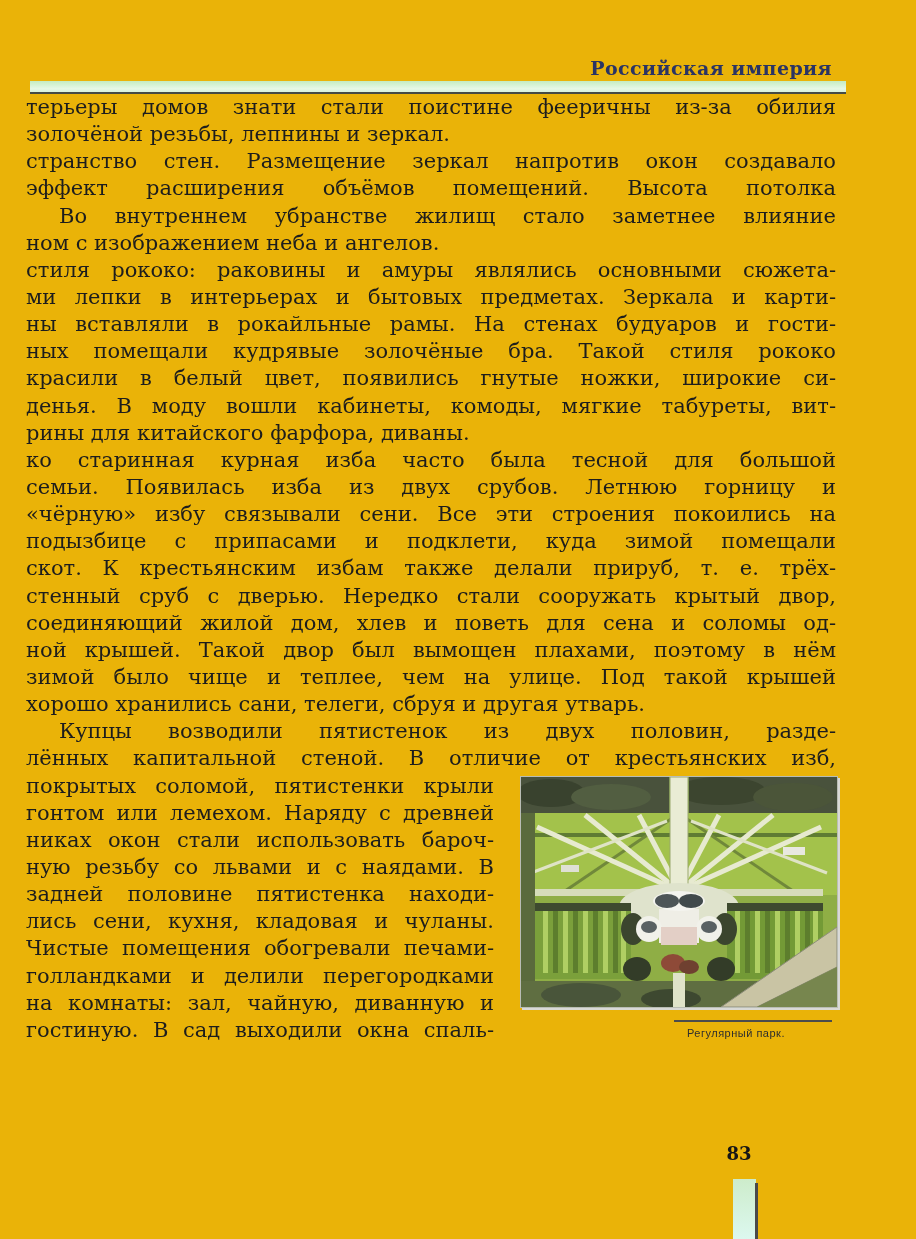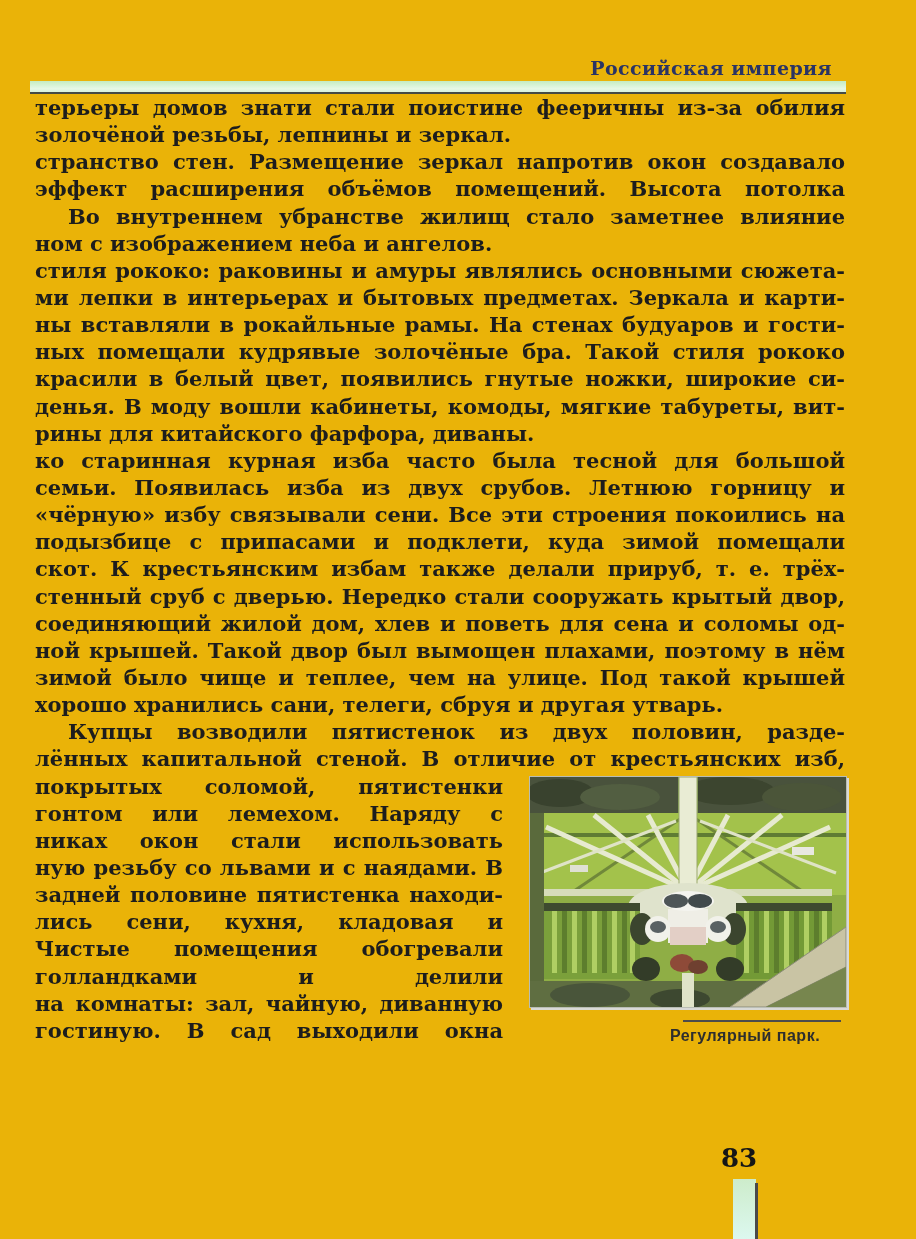--- a/index.html
+++ b/index.html
@@ -23,7 +23,7 @@
     border-bottom:2px solid #454b45;
   }
   
-  .content{position:absolute;left:35px;top:94px;width:810px;font-weight:bold;}
+  .content{position:absolute;left:26px;top:94px;width:810px;}
   .line{
     font-size:21px;line-height:27.15px;height:27.15px;
     text-align:justify;text-align-last:justify;-moz-text-align-last:justify;

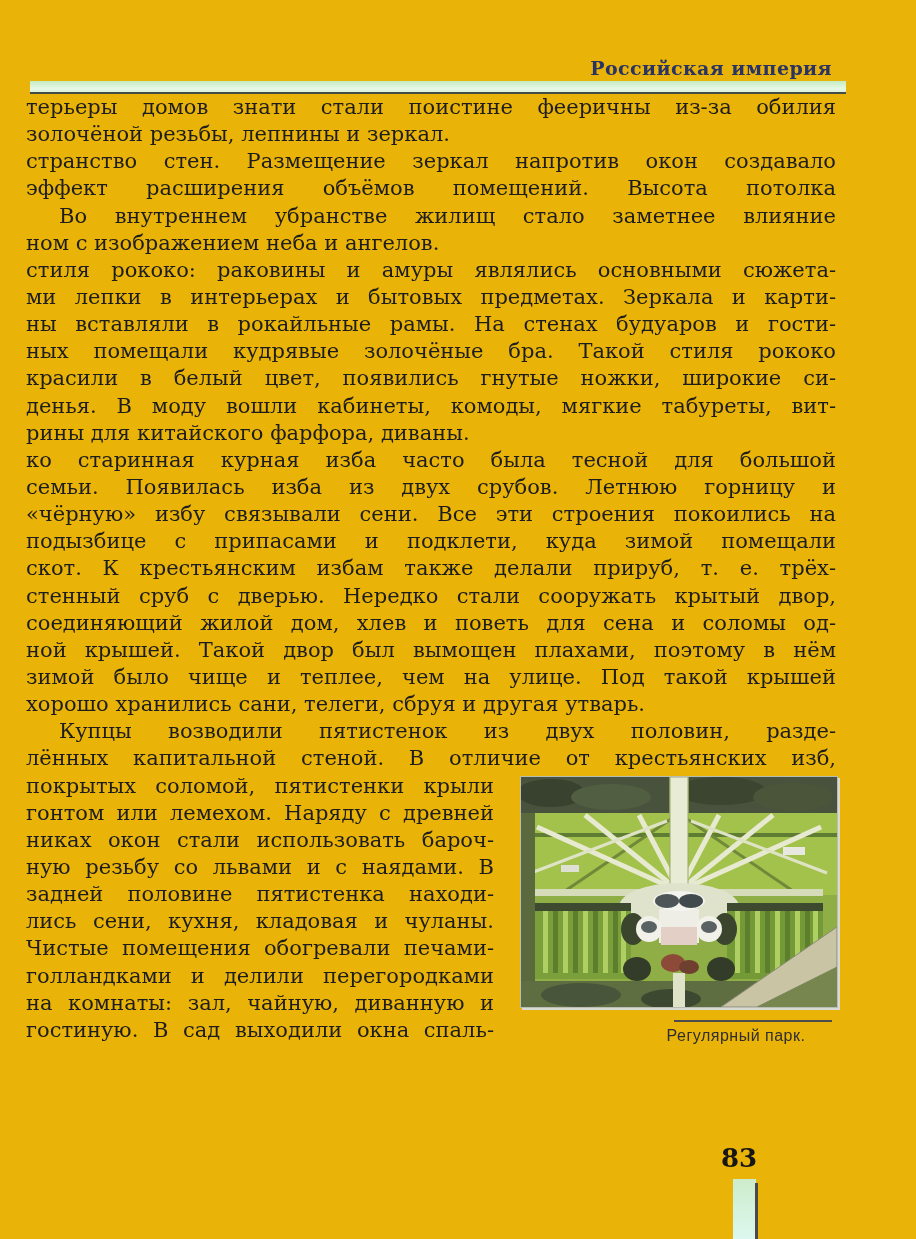--- a/index.html
+++ b/index.html
@@ -47,7 +47,7 @@
   .fig-caption{
     width:200px;margin:5px 0 0 auto;text-align:center;
     font-family:"Liberation Sans","DejaVu Sans",sans-serif;
-    font-size:16px;color:#2e2e2e;letter-spacing:0.5px;
+    font-size:11px;color:#2e2e2e;letter-spacing:0.5px;
   }
   
   .page-num{

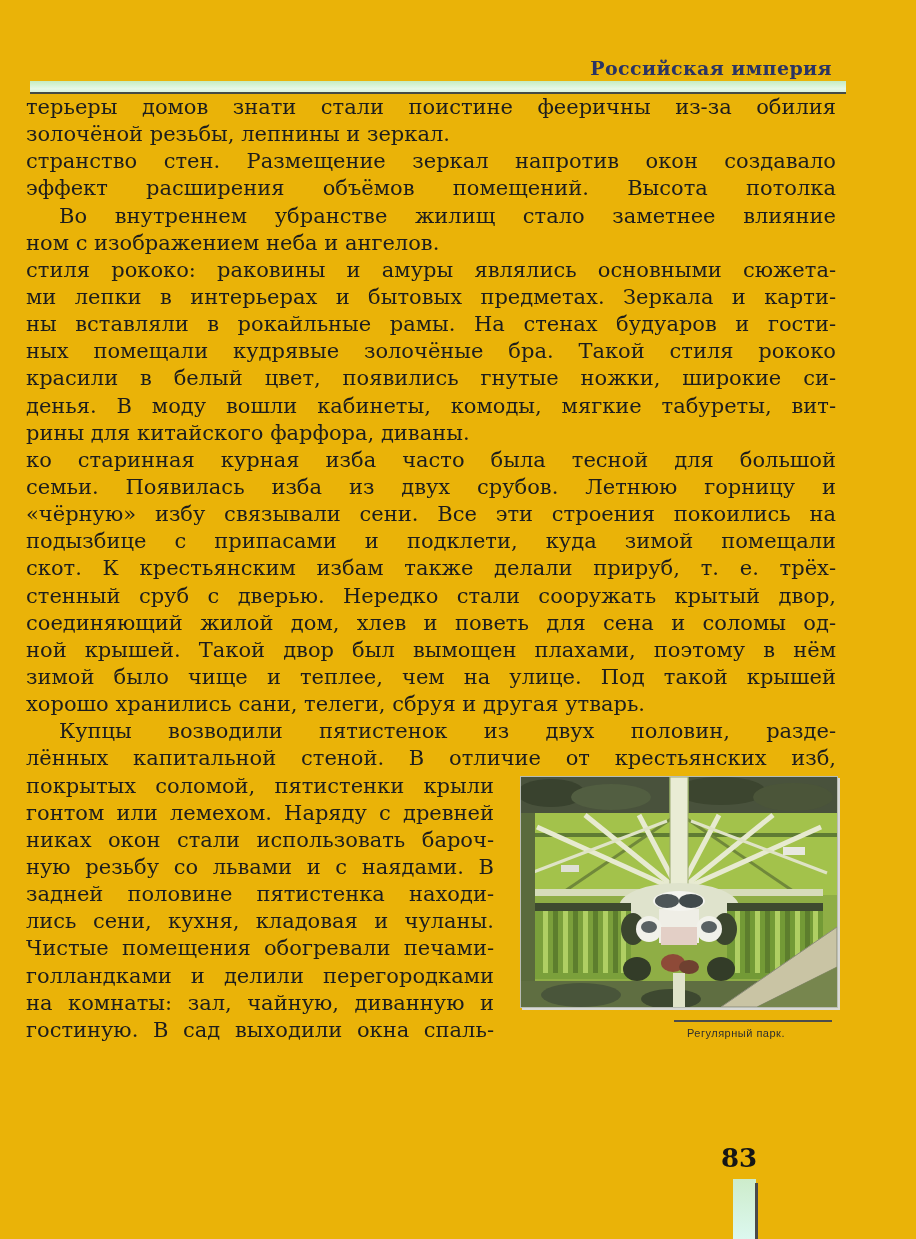--- a/index.html
+++ b/index.html
@@ -52,7 +52,7 @@
   
   .page-num{
     position:absolute;left:713px;top:1143px;width:52px;
-    text-align:center;font-size:26px;font-weight:bold;color:#161616;
+    text-align:center;font-size:18px;font-weight:bold;color:#161616;
   }
   .corner-tab{
     position:absolute;left:733px;top:1179px;width:23px;height:60px;

